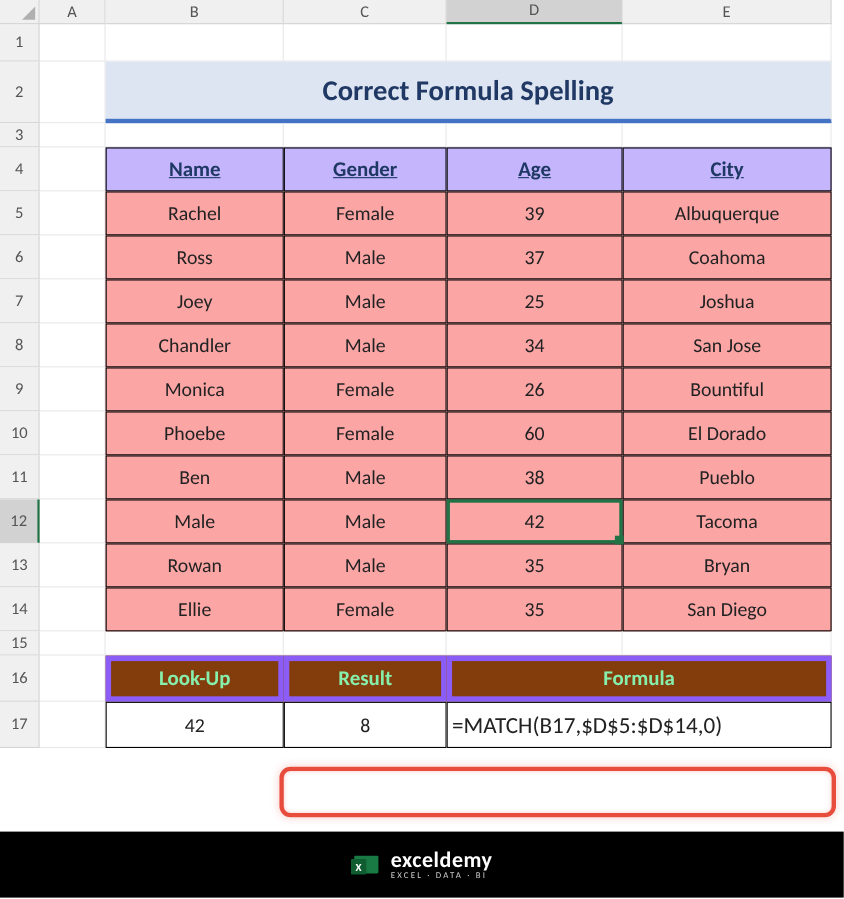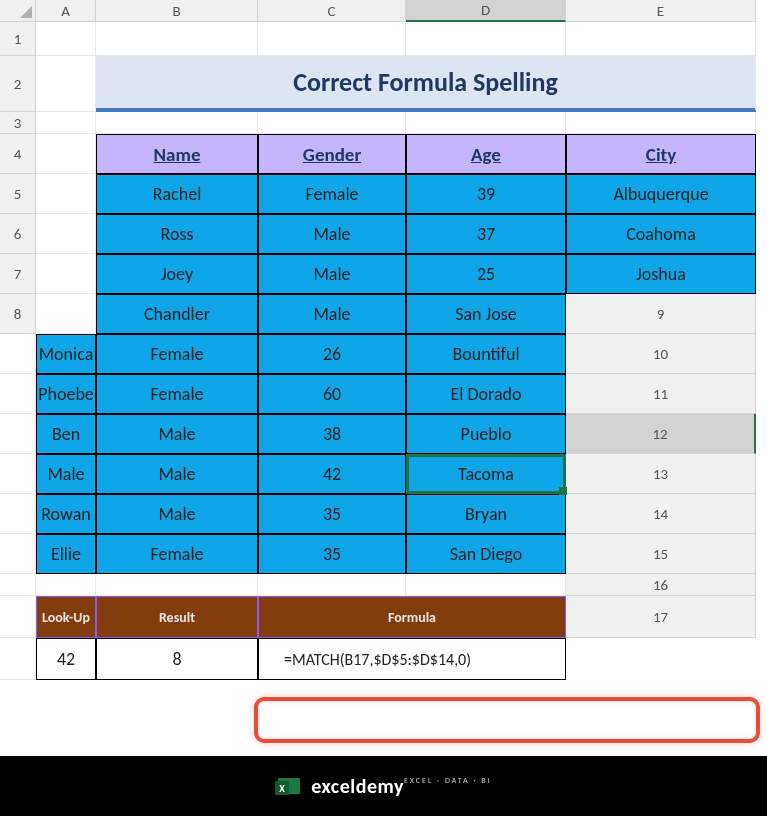--- a/index.html
+++ b/index.html
@@ -72,7 +72,7 @@
     text-decoration: underline;
   }
   .tbl-cell {
-    background: #0ea5e9;
+    background: #fca5a5;
     border: 1px solid #000;
     font-size: 18px;
   }

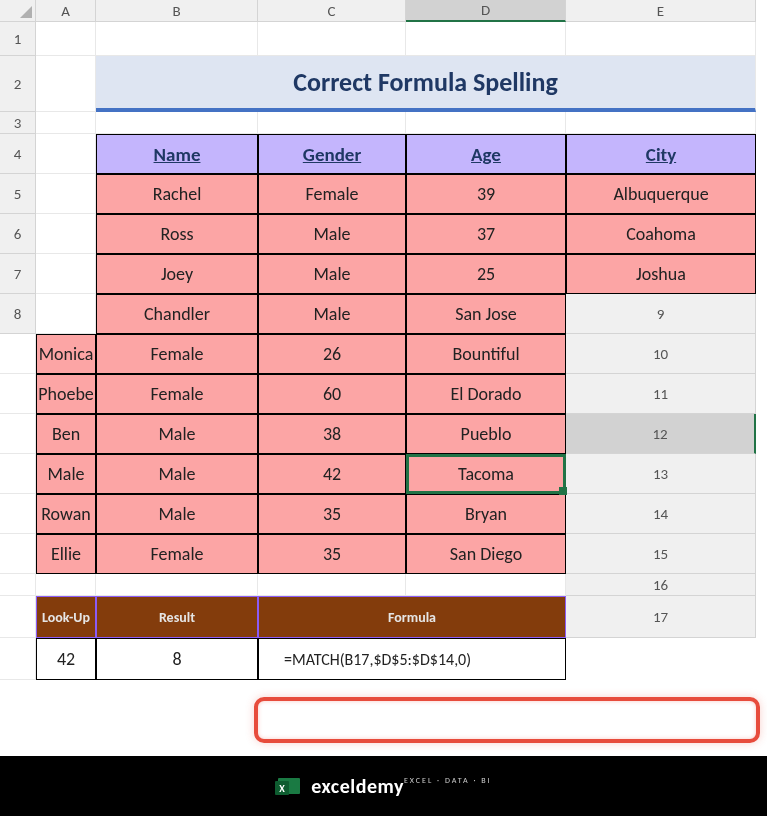--- a/index.html
+++ b/index.html
@@ -190,6 +190,7 @@
       <div class="cell"></div>
       <div class="cell tbl-cell">Chandler</div>
       <div class="cell tbl-cell">Male</div>
+      <div class="cell tbl-cell">34</div>
       <div class="cell tbl-cell">San Jose</div>
       <div class="hdr-row">9</div>
       <div class="cell"></div>

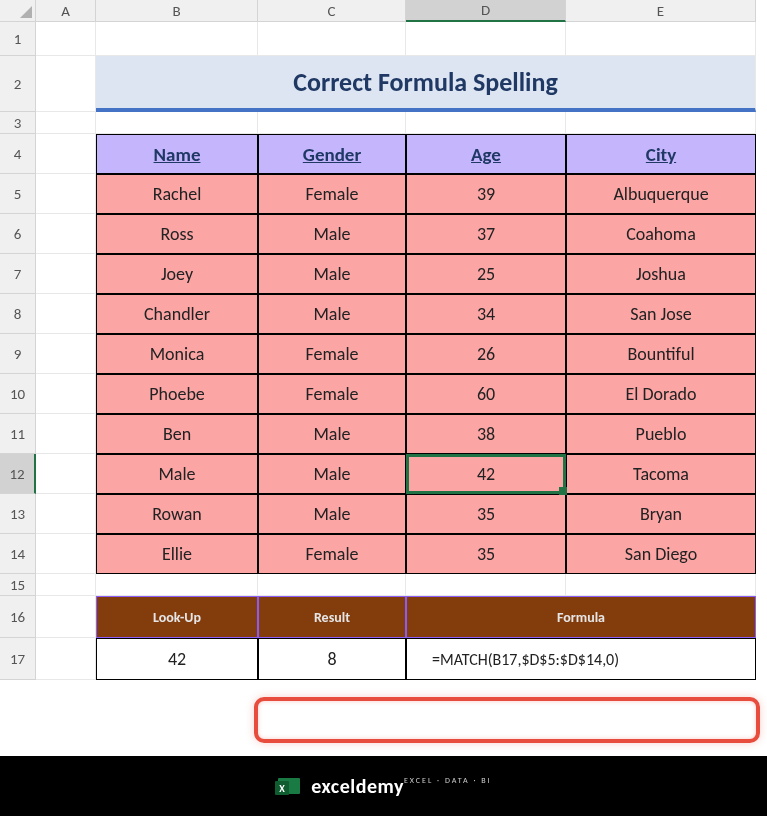--- a/index.html
+++ b/index.html
@@ -78,10 +78,10 @@
   }
   .look-hdr {
     background: #833c0c;
-    color: #e5e5e5;
-    border: 1px solid #8b5cf6;
+    color: #86efac;
+    border: 5px solid #8b5cf6;
     font-weight: bold;
-    font-size: 14px;
+    font-size: 19px;
   }
   .look-cell {
     background: #fff;

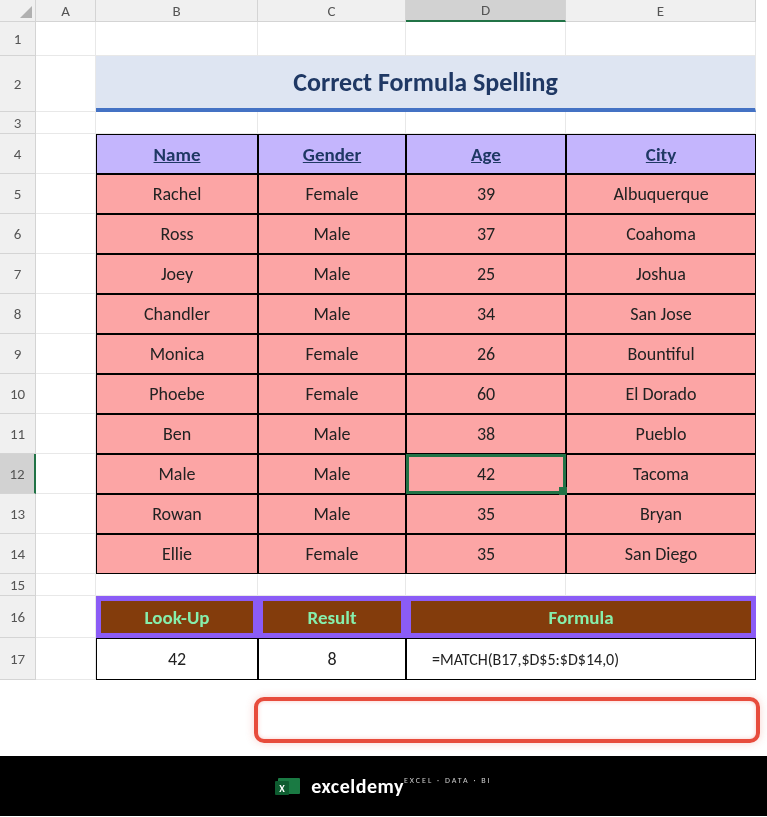--- a/index.html
+++ b/index.html
@@ -90,8 +90,8 @@
   }
   .formula-cell {
     justify-content: flex-start;
-    padding-left: 25px;
-    font-size: 16px;
+    padding-left: 4px;
+    font-size: 21px;
   }
   .active-sel {
     position: absolute;

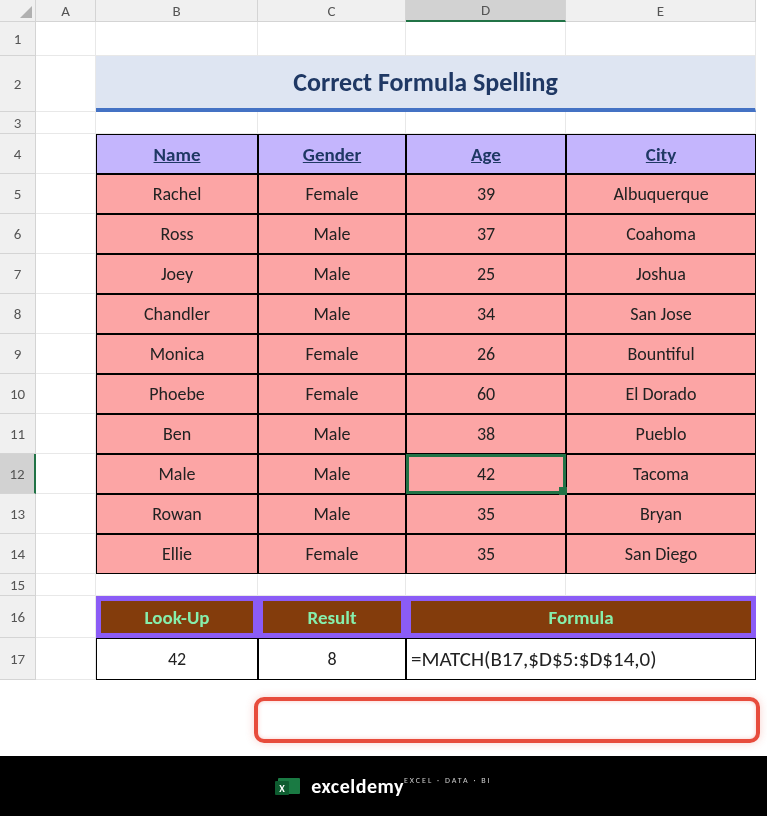--- a/index.html
+++ b/index.html
@@ -132,7 +132,7 @@
     width: 28px; height: 28px;
     position: relative;
   }
-  .logo-txt { display: flex; flex-direction: row; line-height: 1; }
+  .logo-txt { display: flex; flex-direction: column; line-height: 1; }
   .logo-main { font-size: 20px; font-weight: bold; letter-spacing: 0.5px; }
   .logo-sub { font-size: 8px; letter-spacing: 2px; color: #ccc; }
 </style>

